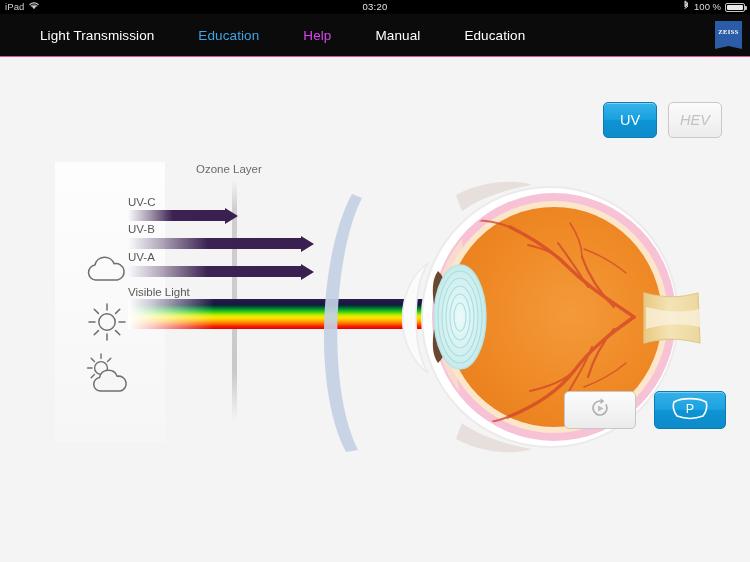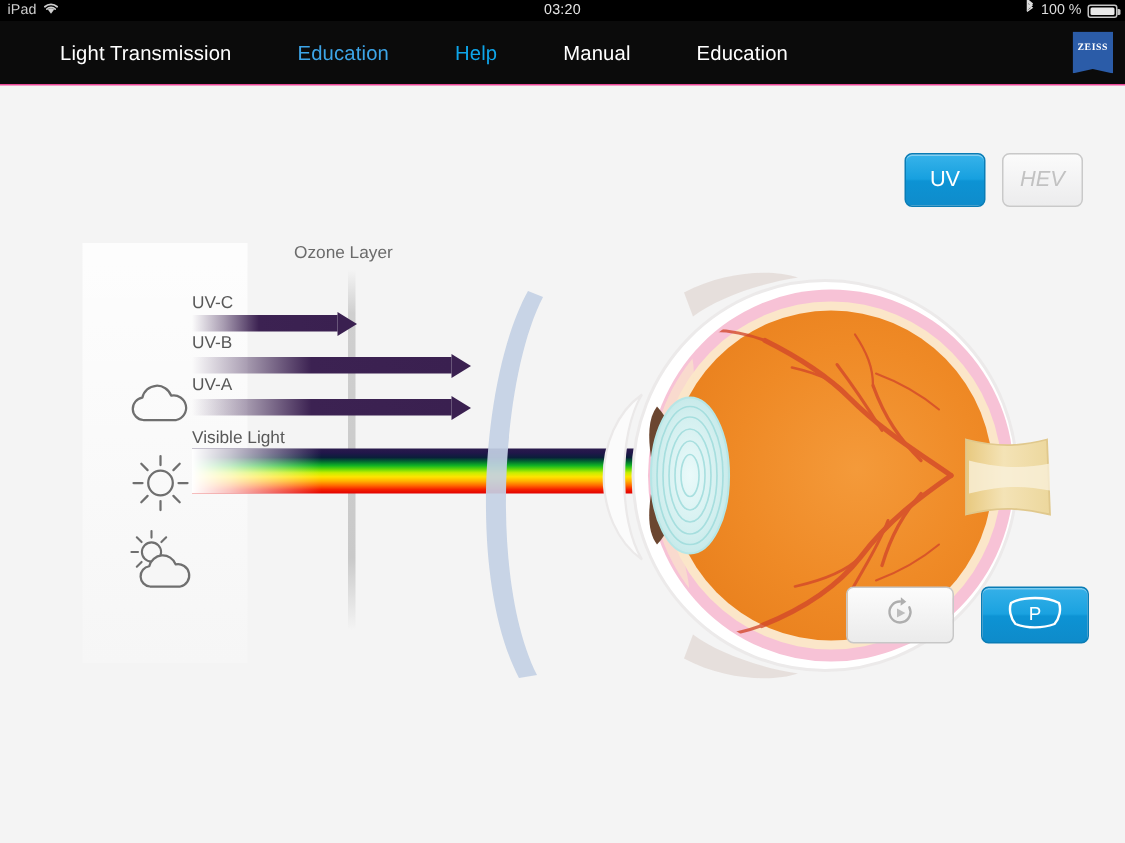--- a/index.html
+++ b/index.html
@@ -90,7 +90,7 @@
     width: 750px;
     height: 42px;
     background: #0b0b0b;
-    border-bottom: 3px solid #ec4899;
+    border-bottom: 1px solid #ec4899;
   }
   .nav-items {
     position: absolute;

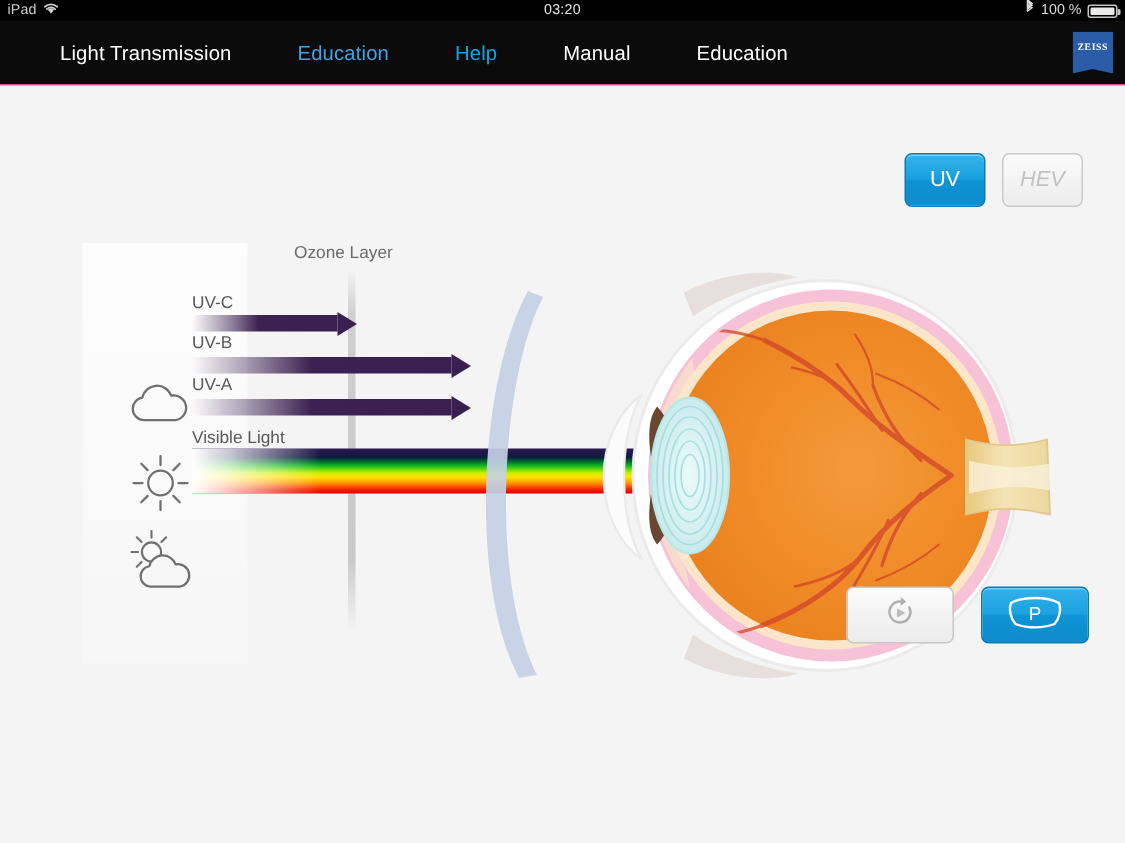--- a/index.html
+++ b/index.html
@@ -108,7 +108,7 @@
     letter-spacing: .1px;
   }
   .nav-item.active { color: #3da5e8; }
-  .nav-item.disabled { color: #0ea5e9; }
+  .nav-item.disabled { color: #d946ef; }
   .zeiss-logo {
     position: absolute;
     right: 8px; top: 7px;

